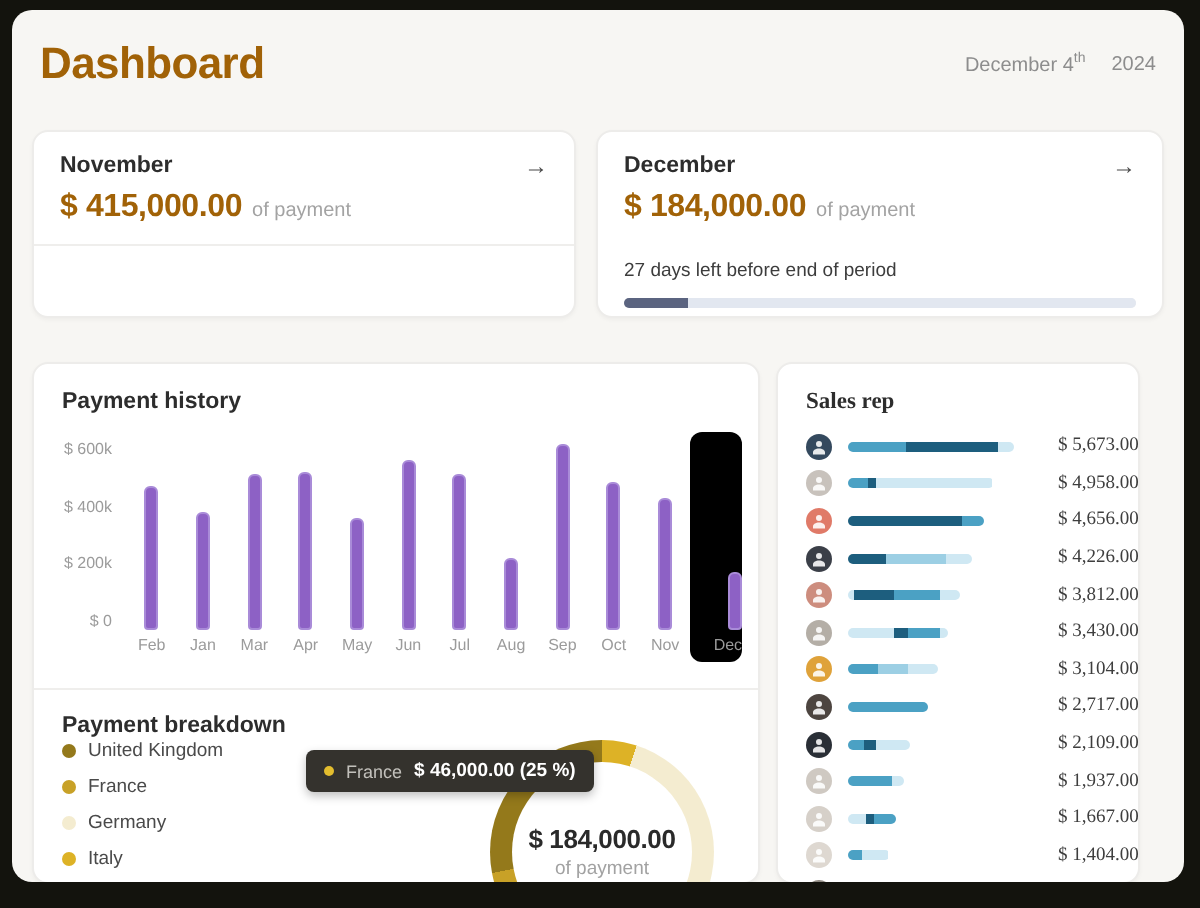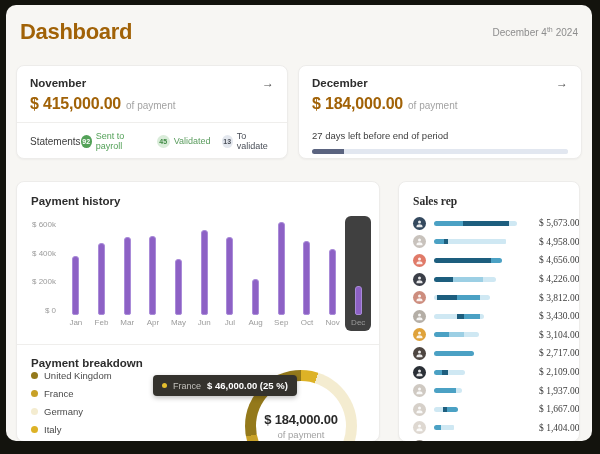--- a/index.html
+++ b/index.html
@@ -13,7 +13,7 @@
   .page-title { font-size:22px; font-weight:700; letter-spacing:-0.3px; color:#a16207; }
   .header-date { font-size:10px; color:#8d8d8d; }
   .header-date sup { font-size:7px; }
-  .header-date .yr { margin-left:3px; }
+  .header-date .yr { margin-left:13px; }
 
   
   .card { background:#fff; border:1px solid #edecea; border-radius:8px; box-shadow:0 1px 2px rgba(0,0,0,.04); }

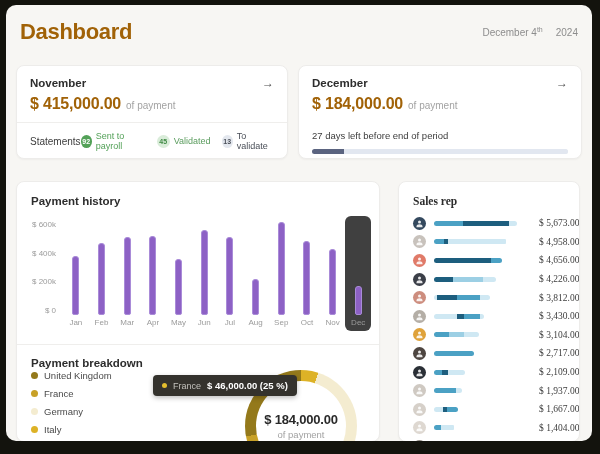--- a/index.html
+++ b/index.html
@@ -112,23 +112,6 @@
           <span class="amount-suffix">of payment</span>
         </div>
         <div class="card-divider"></div>
-        <div class="stat-row">
-          <span class="stat-label">Statements</span>
-          <div class="badges" id="statements-badges">
-              <div class="badge">
-                <span class="badge-circle" style="background: rgb(83, 161, 88); color: rgb(255, 255, 255);">92</span>
-                <span class="badge-label" style="color: rgb(83, 161, 88);">Sent to payroll</span>
-              </div>
-              <div class="badge">
-                <span class="badge-circle" style="background: rgb(217, 236, 217); color: rgb(63, 138, 68);">45</span>
-                <span class="badge-label" style="color: rgb(90, 156, 94);">Validated</span>
-              </div>
-              <div class="badge">
-                <span class="badge-circle" style="background: rgb(227, 231, 238); color: rgb(74, 79, 88);">13</span>
-                <span class="badge-label" style="color: rgb(74, 79, 88);">To validate</span>
-              </div>
-            </div>
-        </div>
 
       </section>
 

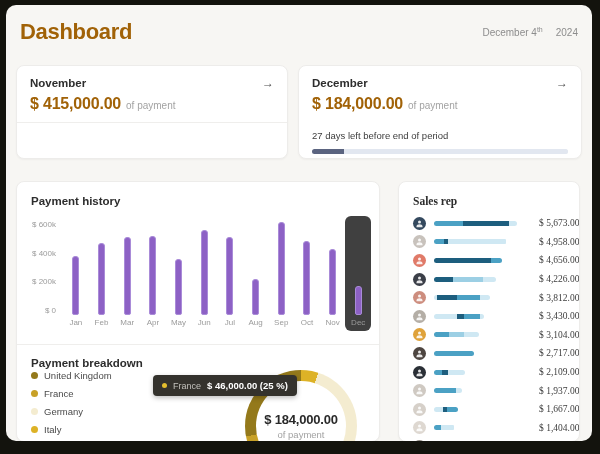--- a/index.html
+++ b/index.html
@@ -40,7 +40,7 @@
   .period-note { margin-top:17px; font-size:9.5px; color:#3d3d3d; }
 
   
-  .main-row { display:flex; gap:18px; margin:22px 10px 0; height:261px; }
+  .main-row { display:flex; gap:8px; margin:22px 10px 0; height:261px; }
   .left-main { width:364px; flex:none; display:flex; flex-direction:column; overflow:hidden; }
   .sales-card { width:182px; flex:none; overflow:hidden;font-family:Liberation Serif, serif; }
   .section-title { font-size:11.5px; font-weight:700; color:#2d2d2d; }

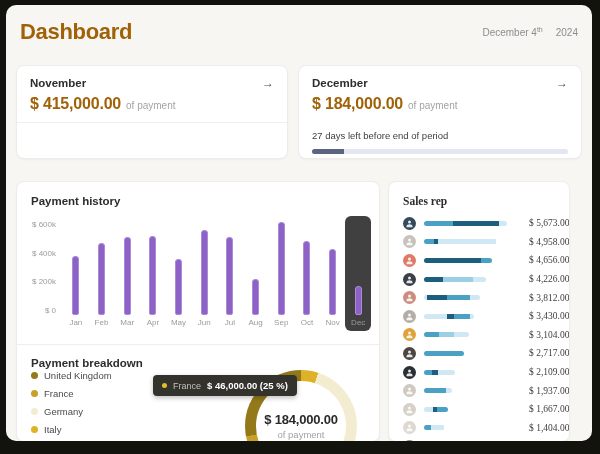--- a/index.html
+++ b/index.html
@@ -148,15 +148,15 @@
             <div class="plot" id="history-plot">
                 <div class="month-col">
                   <div class="bar-space">
+                    <div class="vbar" style="height: 72px; background: rgb(141, 97, 197); border: 1px solid rgb(169, 139, 216);"></div>
+                  </div>
+                  <div class="month-label">Feb</div>
+                </div>
+                <div class="month-col">
+                  <div class="bar-space">
                     <div class="vbar" style="height: 58.6px; background: rgb(141, 97, 197); border: 1px solid rgb(169, 139, 216);"></div>
                   </div>
                   <div class="month-label">Jan</div>
-                </div>
-                <div class="month-col">
-                  <div class="bar-space">
-                    <div class="vbar" style="height: 72px; background: rgb(141, 97, 197); border: 1px solid rgb(169, 139, 216);"></div>
-                  </div>
-                  <div class="month-label">Feb</div>
                 </div>
                 <div class="month-col">
                   <div class="bar-space">

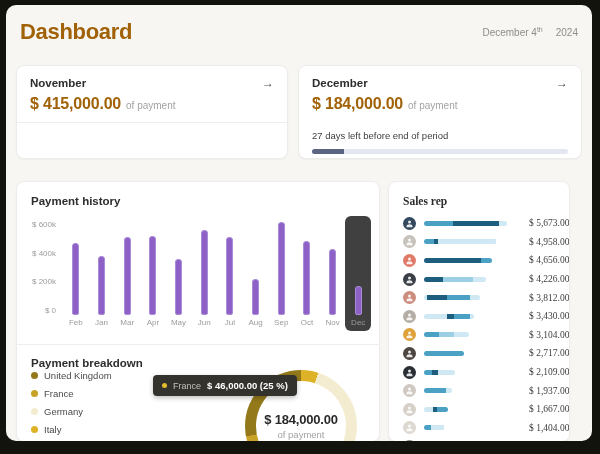--- a/index.html
+++ b/index.html
@@ -54,7 +54,7 @@
   .plot { flex:1; display:flex; }
   .month-col { flex:1; display:flex; flex-direction:column; align-items:center; justify-content:flex-end;
                height:115px; padding-top:4px; border-radius:6px; }
-  .month-col.highlight { background:#404040; }
+  .month-col.highlight { background:#000000;align-items:flex-end; }
   .bar-space { height:95px; display:flex; align-items:flex-end; }
   .vbar { width:7px; border-radius:3px 3px 2px 2px; }
   .month-label { height:16px; line-height:16px; font-size:8px; color:#9b9b9b; }

